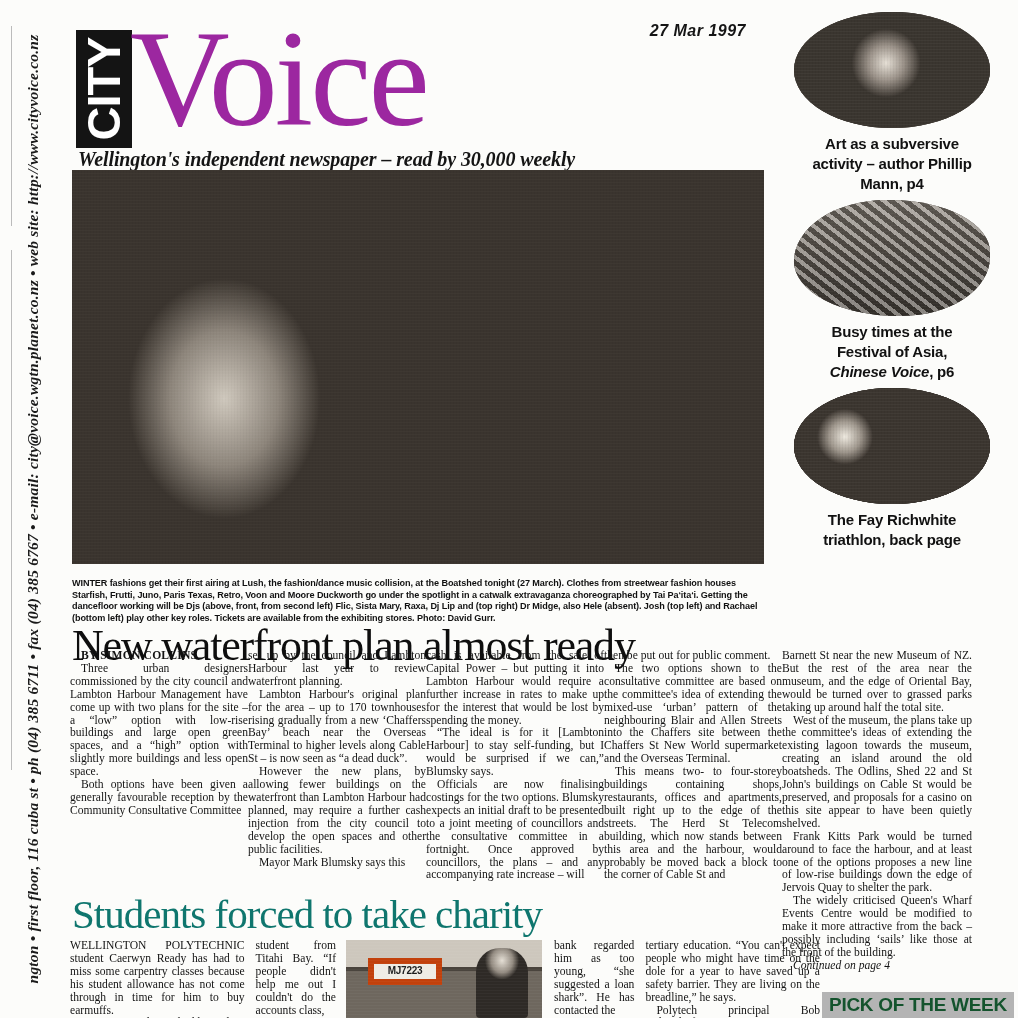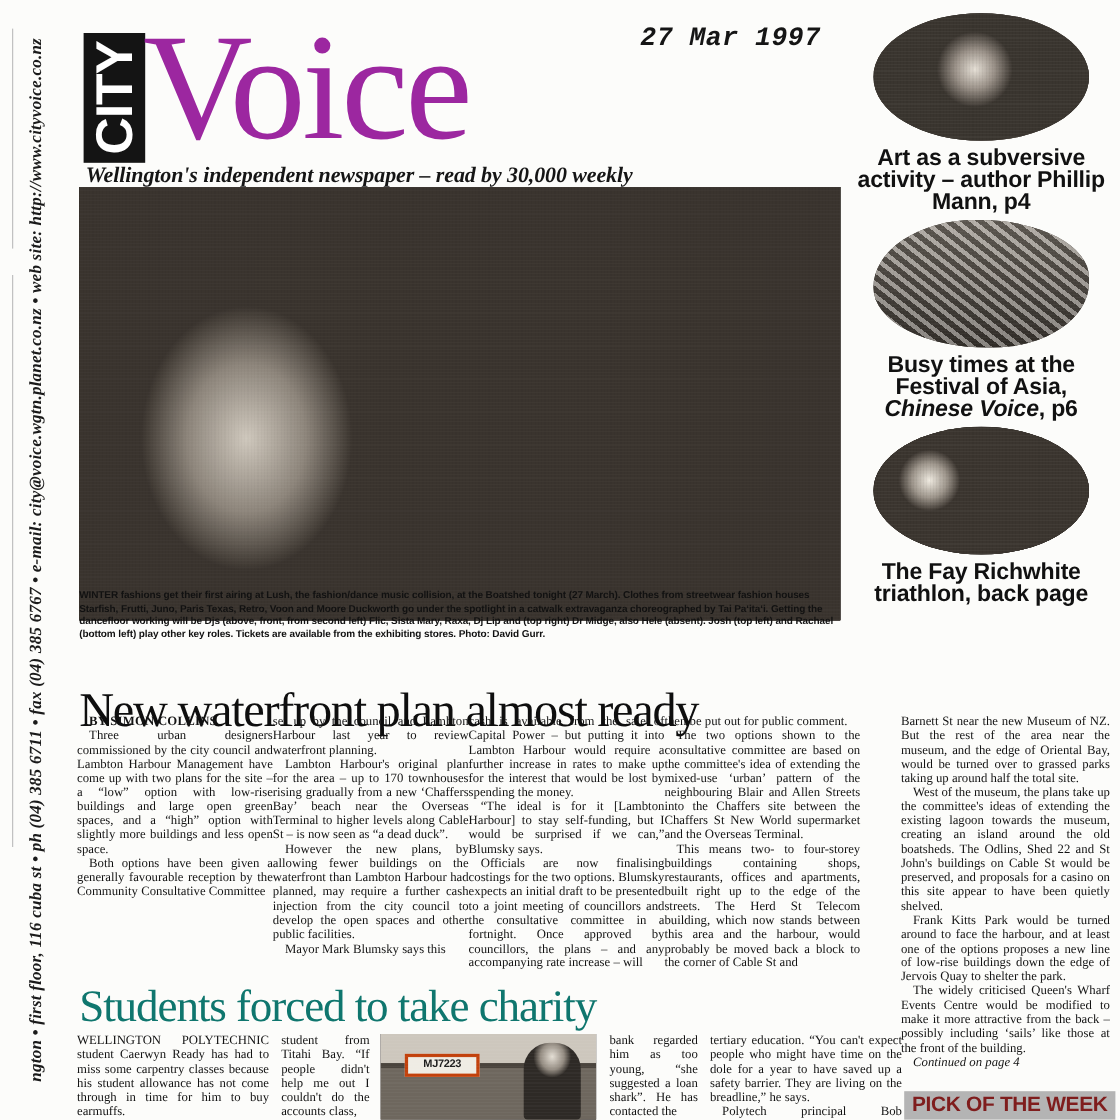--- a/index.html
+++ b/index.html
@@ -58,8 +58,8 @@
   }
   .issue-date{
     position:absolute;right:16px;top:8px;
-    font-family:Liberation Mono, monospace;
-    font-style:italic;font-weight:700;font-size:24px;
+    font-family:Liberation Sans, sans-serif;
+    font-style:italic;font-weight:700;font-size:16px;
     color:#151515;letter-spacing:.5px;text-align:center;
   }
   .tagline{

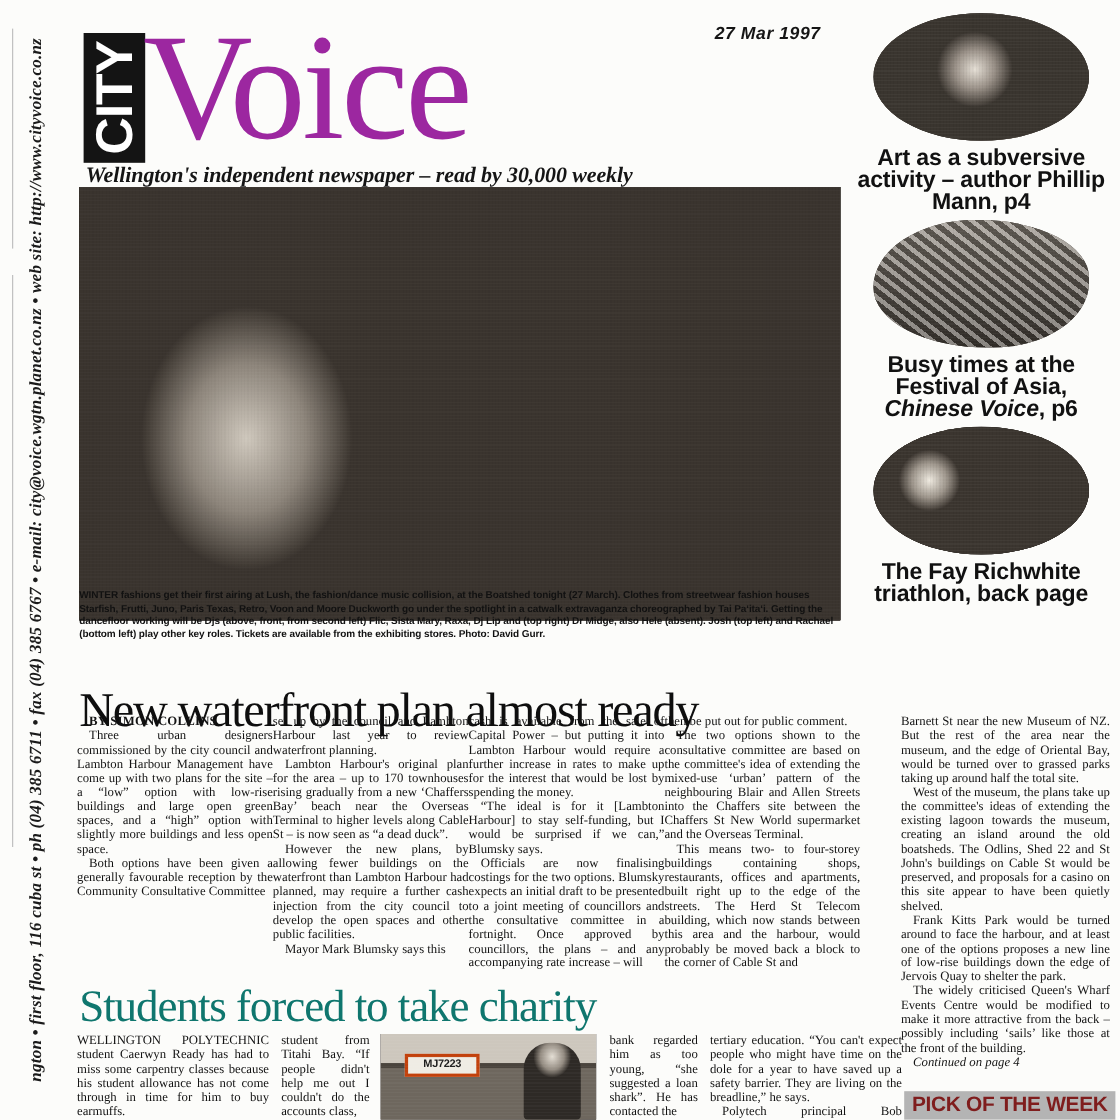--- a/index.html
+++ b/index.html
@@ -125,7 +125,7 @@
       linear-gradient(160deg,#6b635a,#221f1c);}
   .teaser-text{
     font-family:"Liberation Sans", sans-serif;
-    font-weight:700;font-size:21px;line-height:20px;
+    font-weight:700;font-size:15px;line-height:20px;
     color:#111;letter-spacing:-.2px;padding:0 4px;
   }
   .teaser-text .it{font-style:italic;}

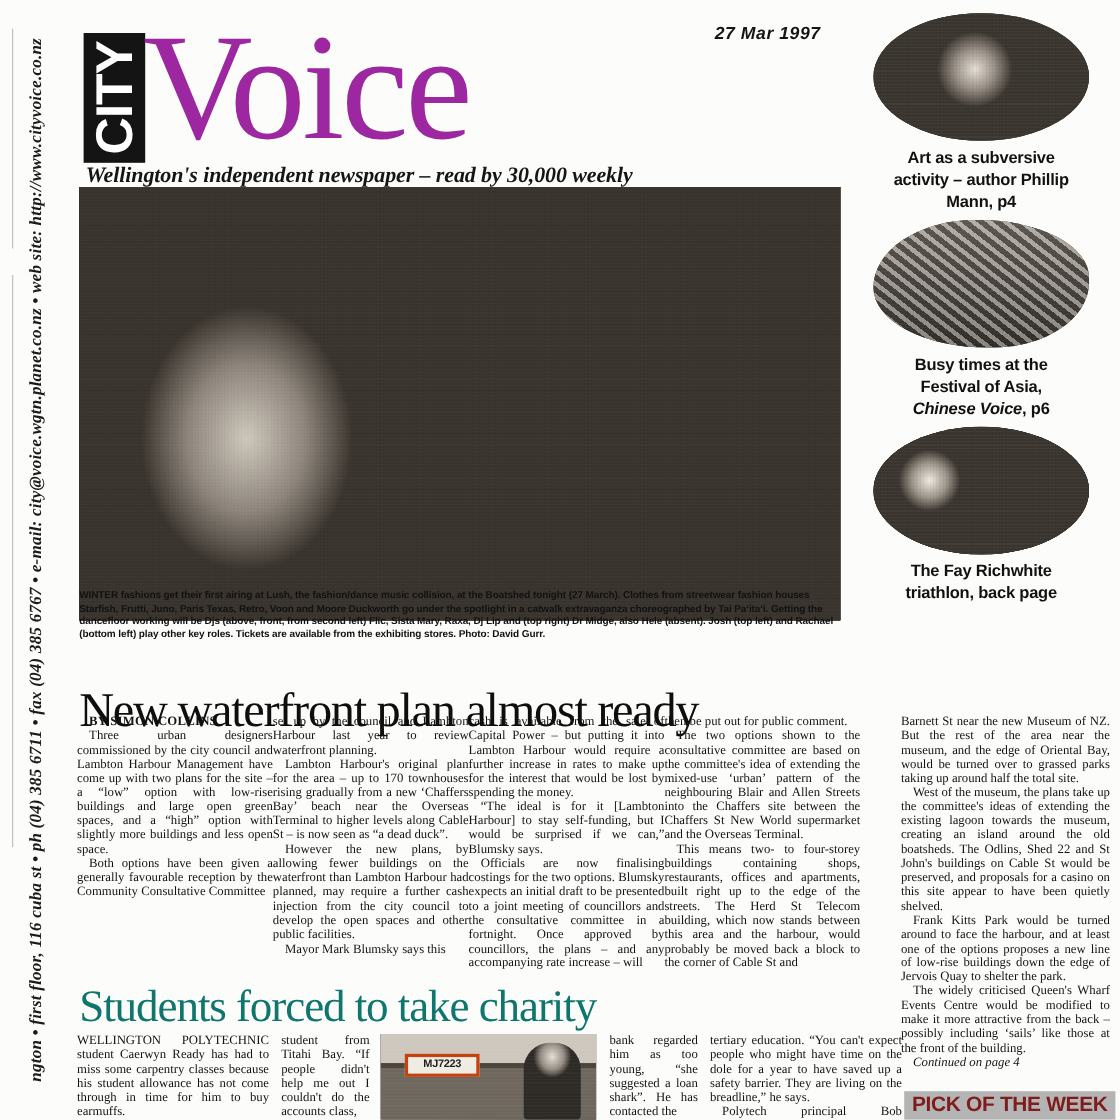--- a/index.html
+++ b/index.html
@@ -91,7 +91,7 @@
                      repeating-linear-gradient(90deg, rgba(0,0,0,.10) 0 1px, transparent 1px 3px);
   }
   .caption{
-    position:absolute;left:72px;top:536px;width:694px;
+    position:absolute;left:72px;top:578px;width:694px;
     font-family:"Liberation Sans", sans-serif;
     font-weight:700;font-size:9.1px;line-height:11.6px;
     color:#111;letter-spacing:-.1px;text-align:left;

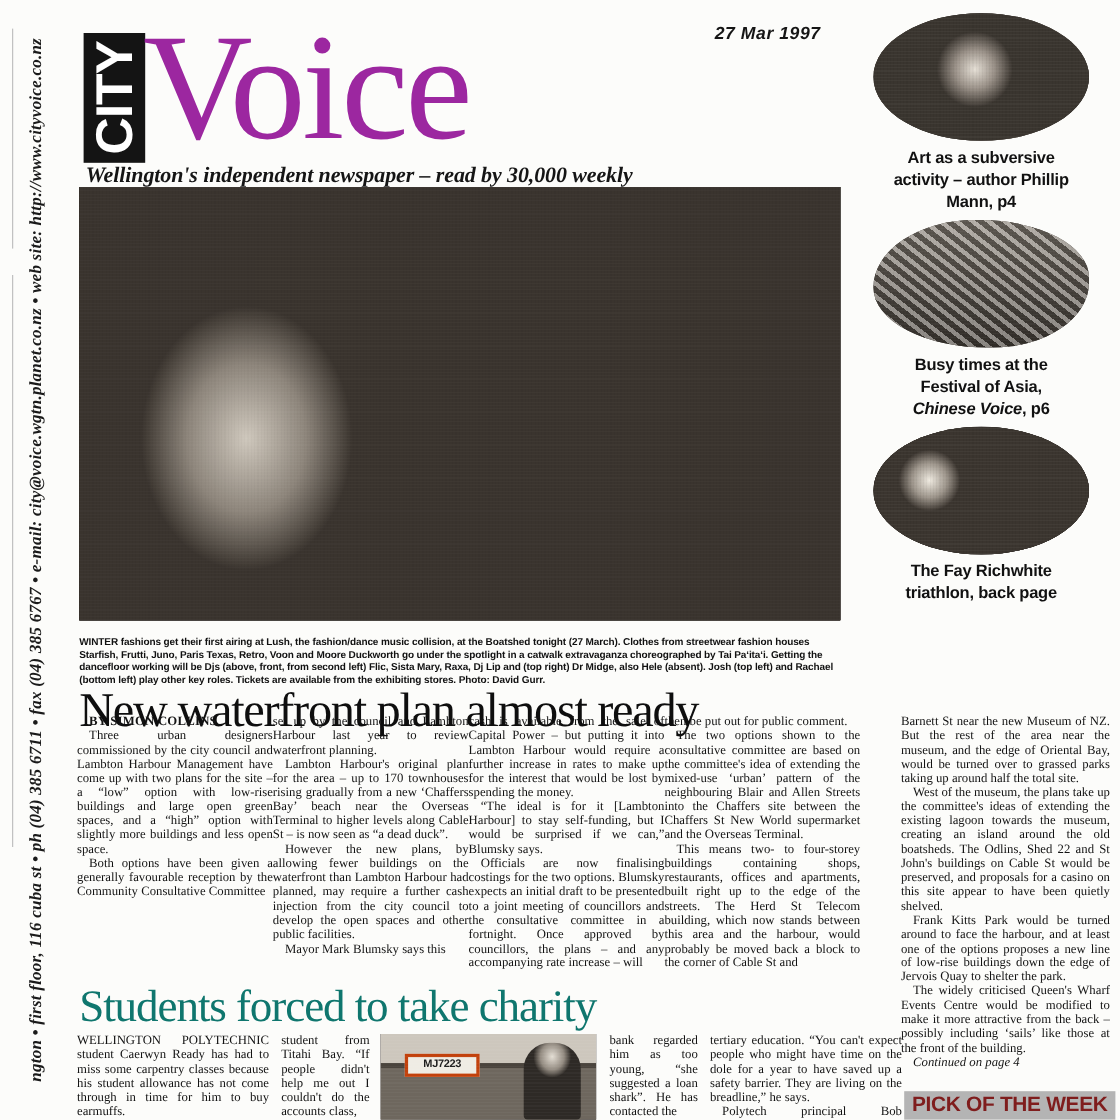--- a/index.html
+++ b/index.html
@@ -142,7 +142,7 @@
     display:flex;
   }
   .col{width:178px;}
-  .col.wide{width:190px;margin-left:37px;}
+  .col.wide{width:190px;}
   .col p{
     margin:0;
     font-family:"Liberation Serif", serif;

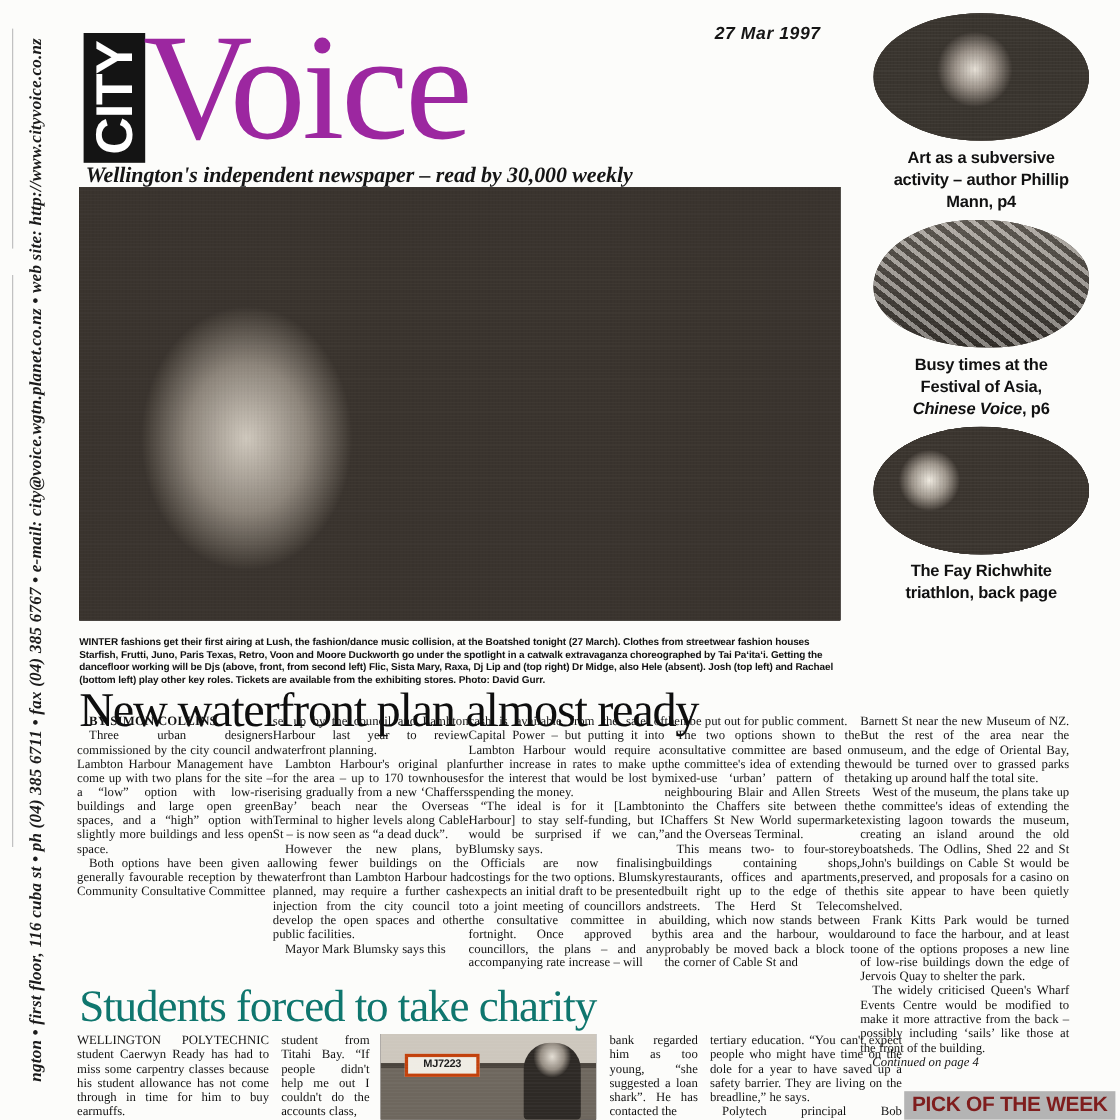--- a/index.html
+++ b/index.html
@@ -196,7 +196,7 @@
       linear-gradient(90deg,#8e877d,#3a3531);}
   .photo2 .plate{
     position:absolute;left:22px;top:18px;width:62px;height:15px;
-    background:#efece4;border:3px solid #c2410c;
+    background:#efece4;border:6px solid #c2410c;
     font-family:"Liberation Sans", sans-serif;font-weight:700;
     font-size:10px;line-height:14px;text-align:center;color:#1b1b1b;
     letter-spacing:-.3px;

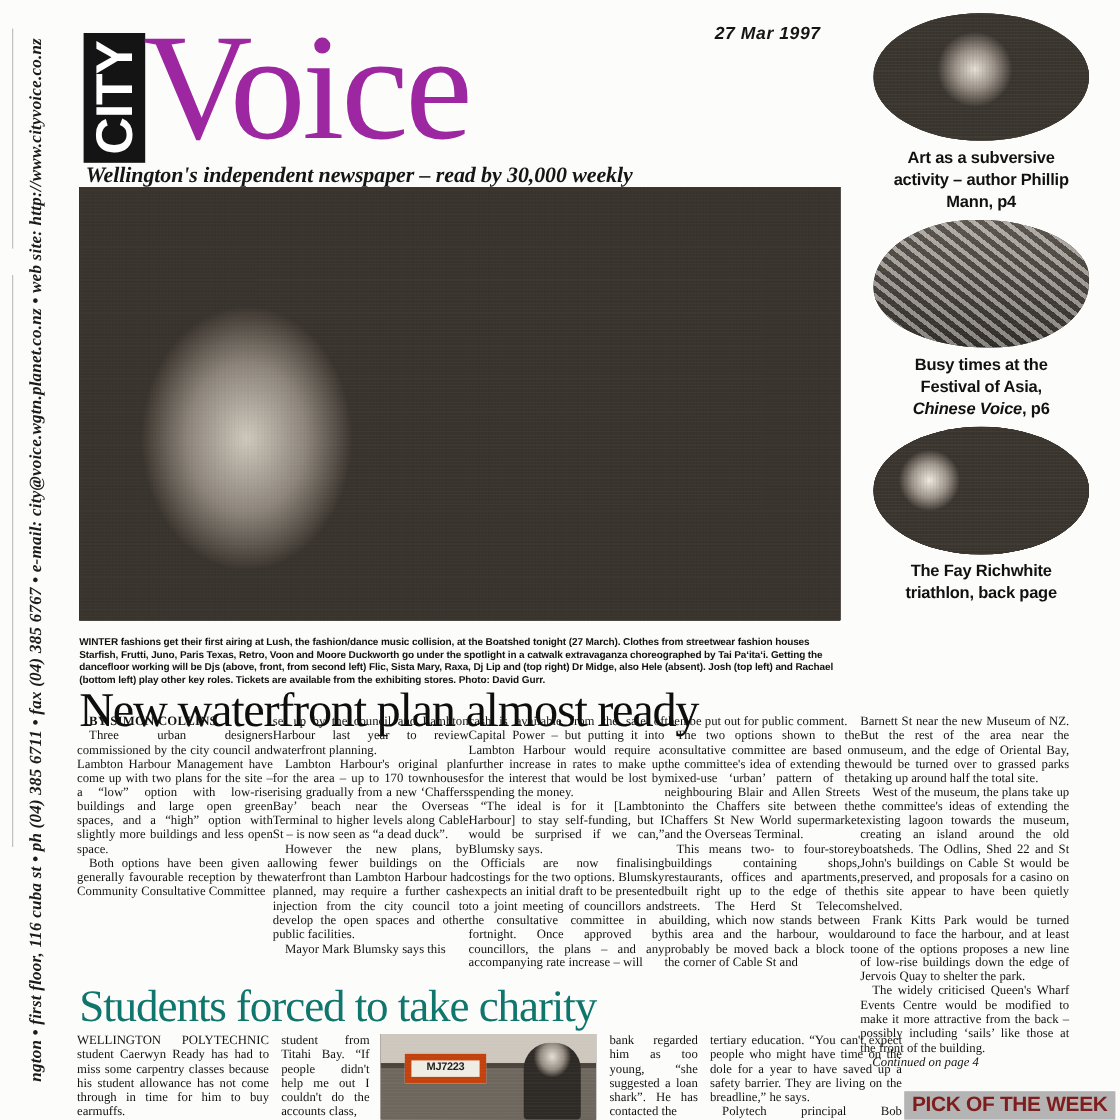--- a/index.html
+++ b/index.html
@@ -165,7 +165,7 @@
     background:#b4b4b4;
     font-family:"Liberation Sans", sans-serif;
     font-weight:700;font-size:19px;line-height:26px;
-    text-align:center;color:#7f1d1d;letter-spacing:-.3px;
+    text-align:center;color:#14532d;letter-spacing:-.3px;
   }
 
   

